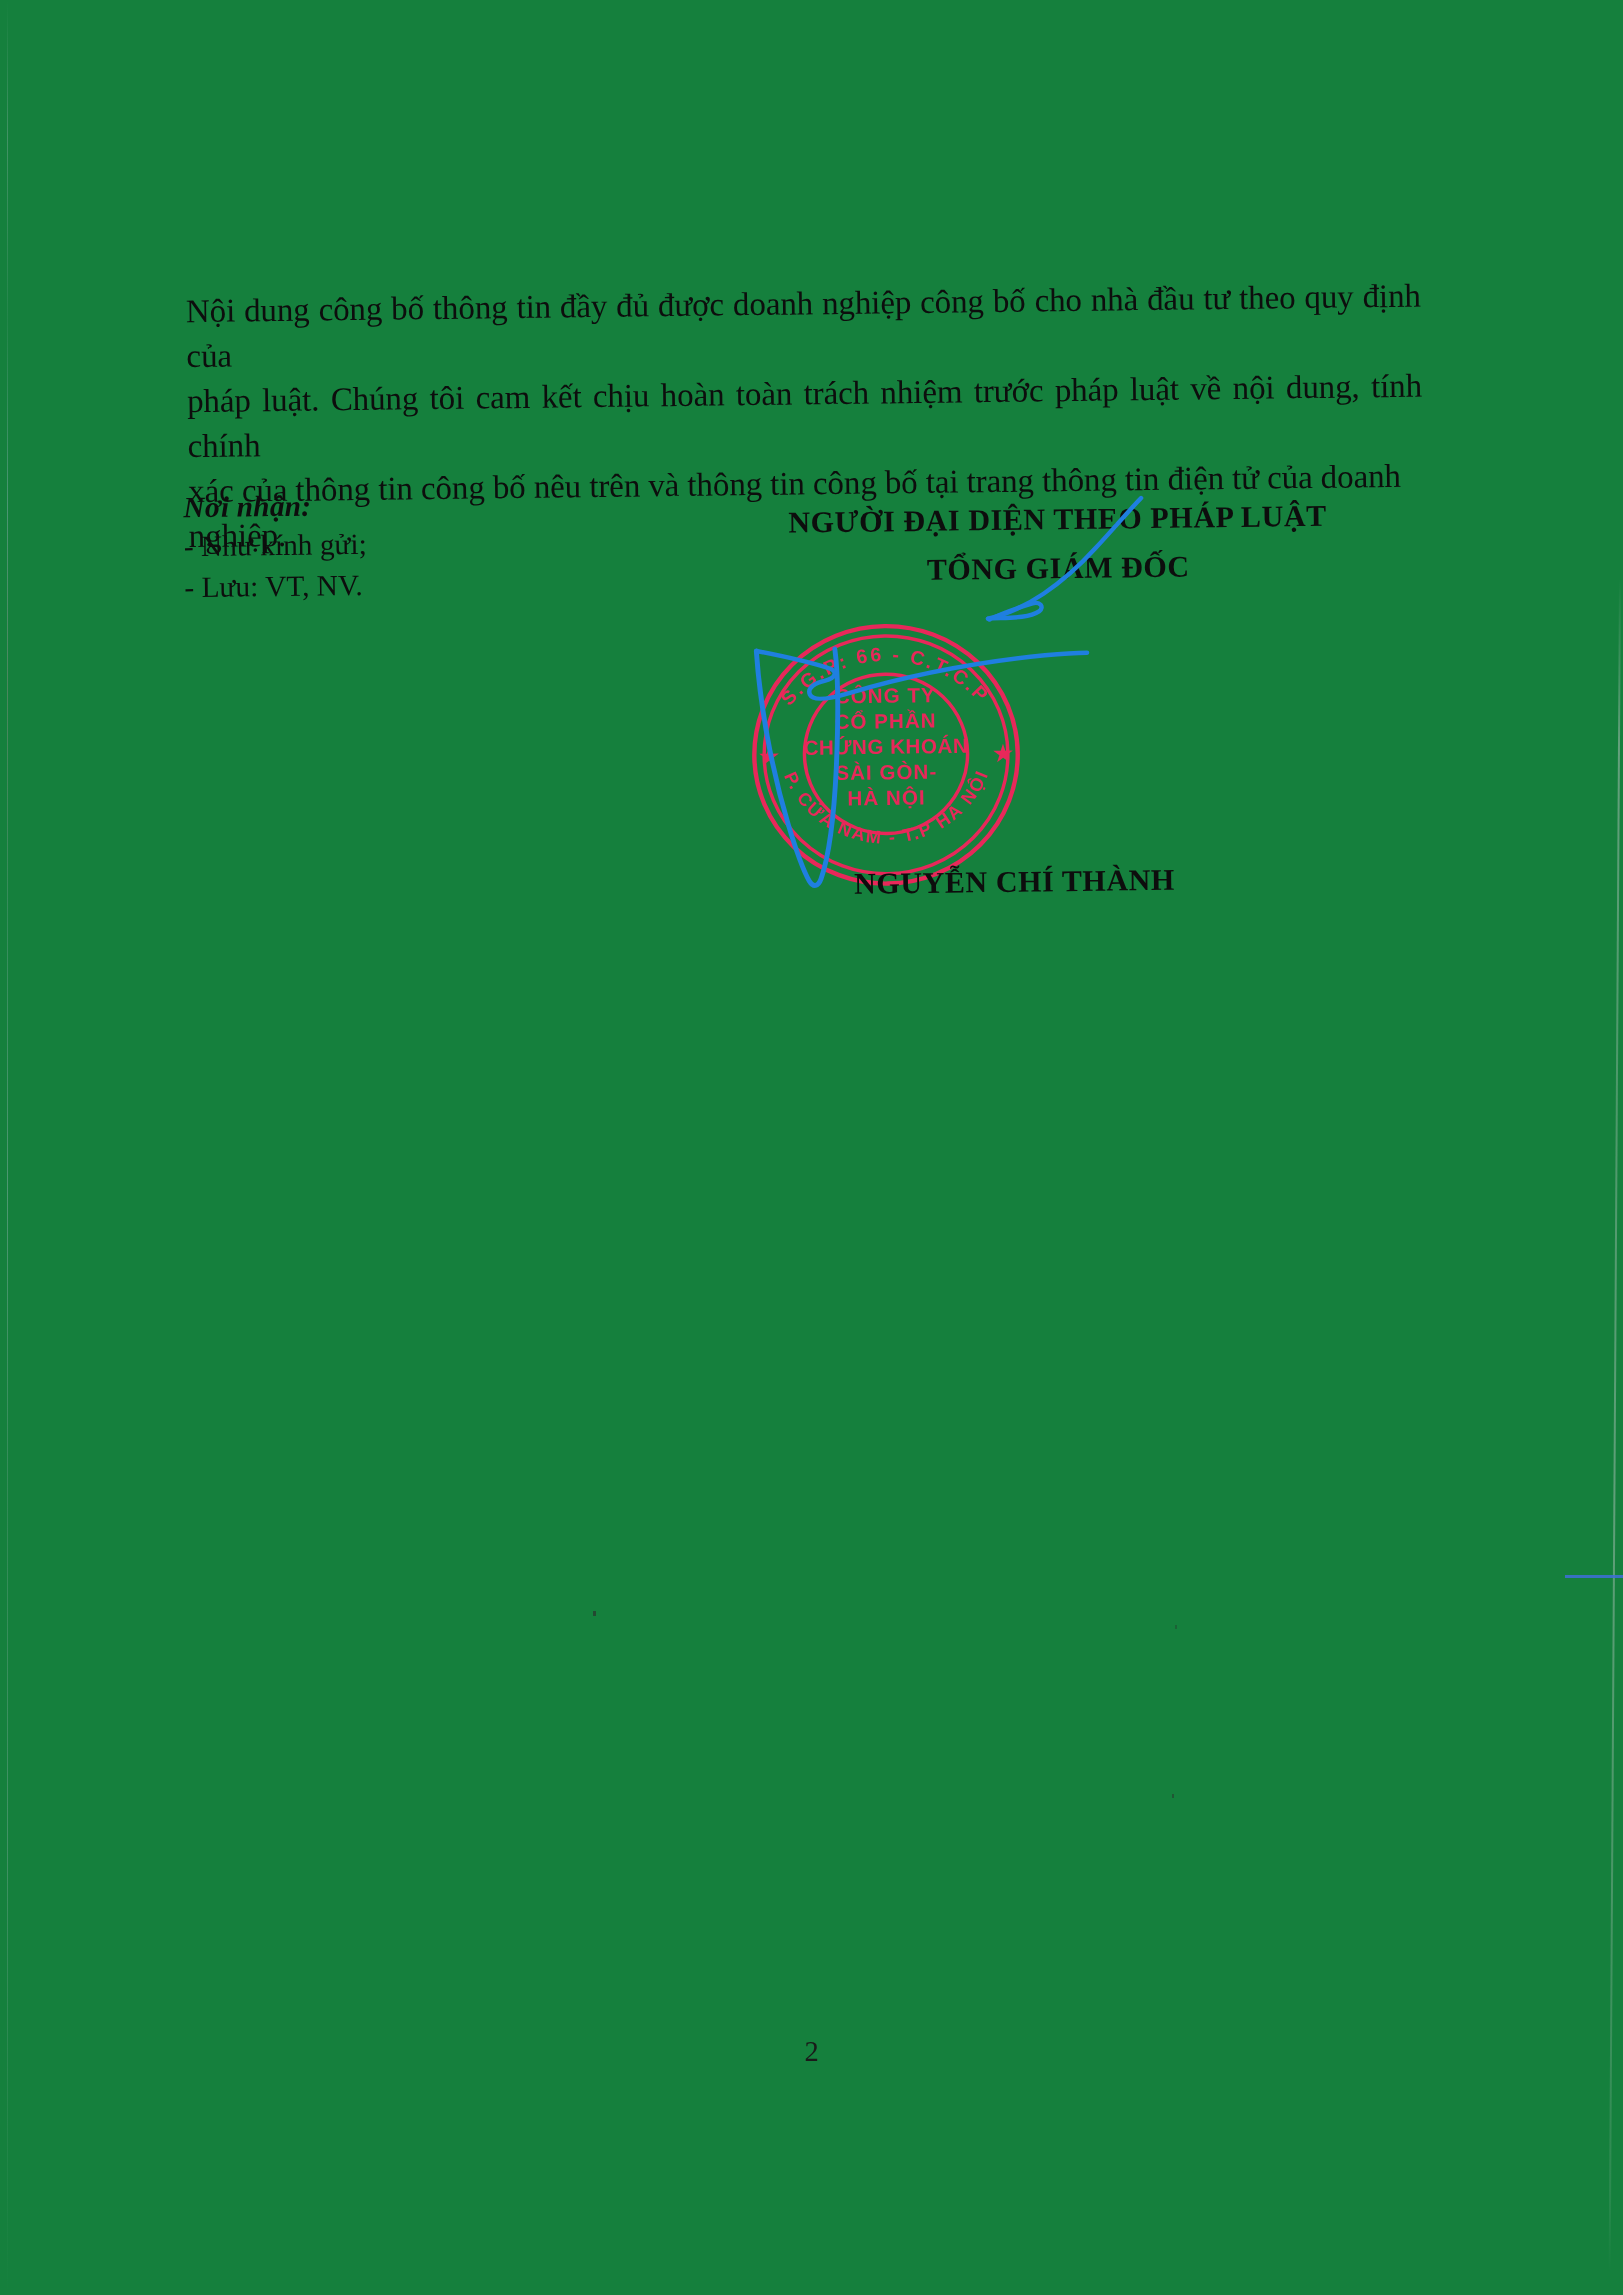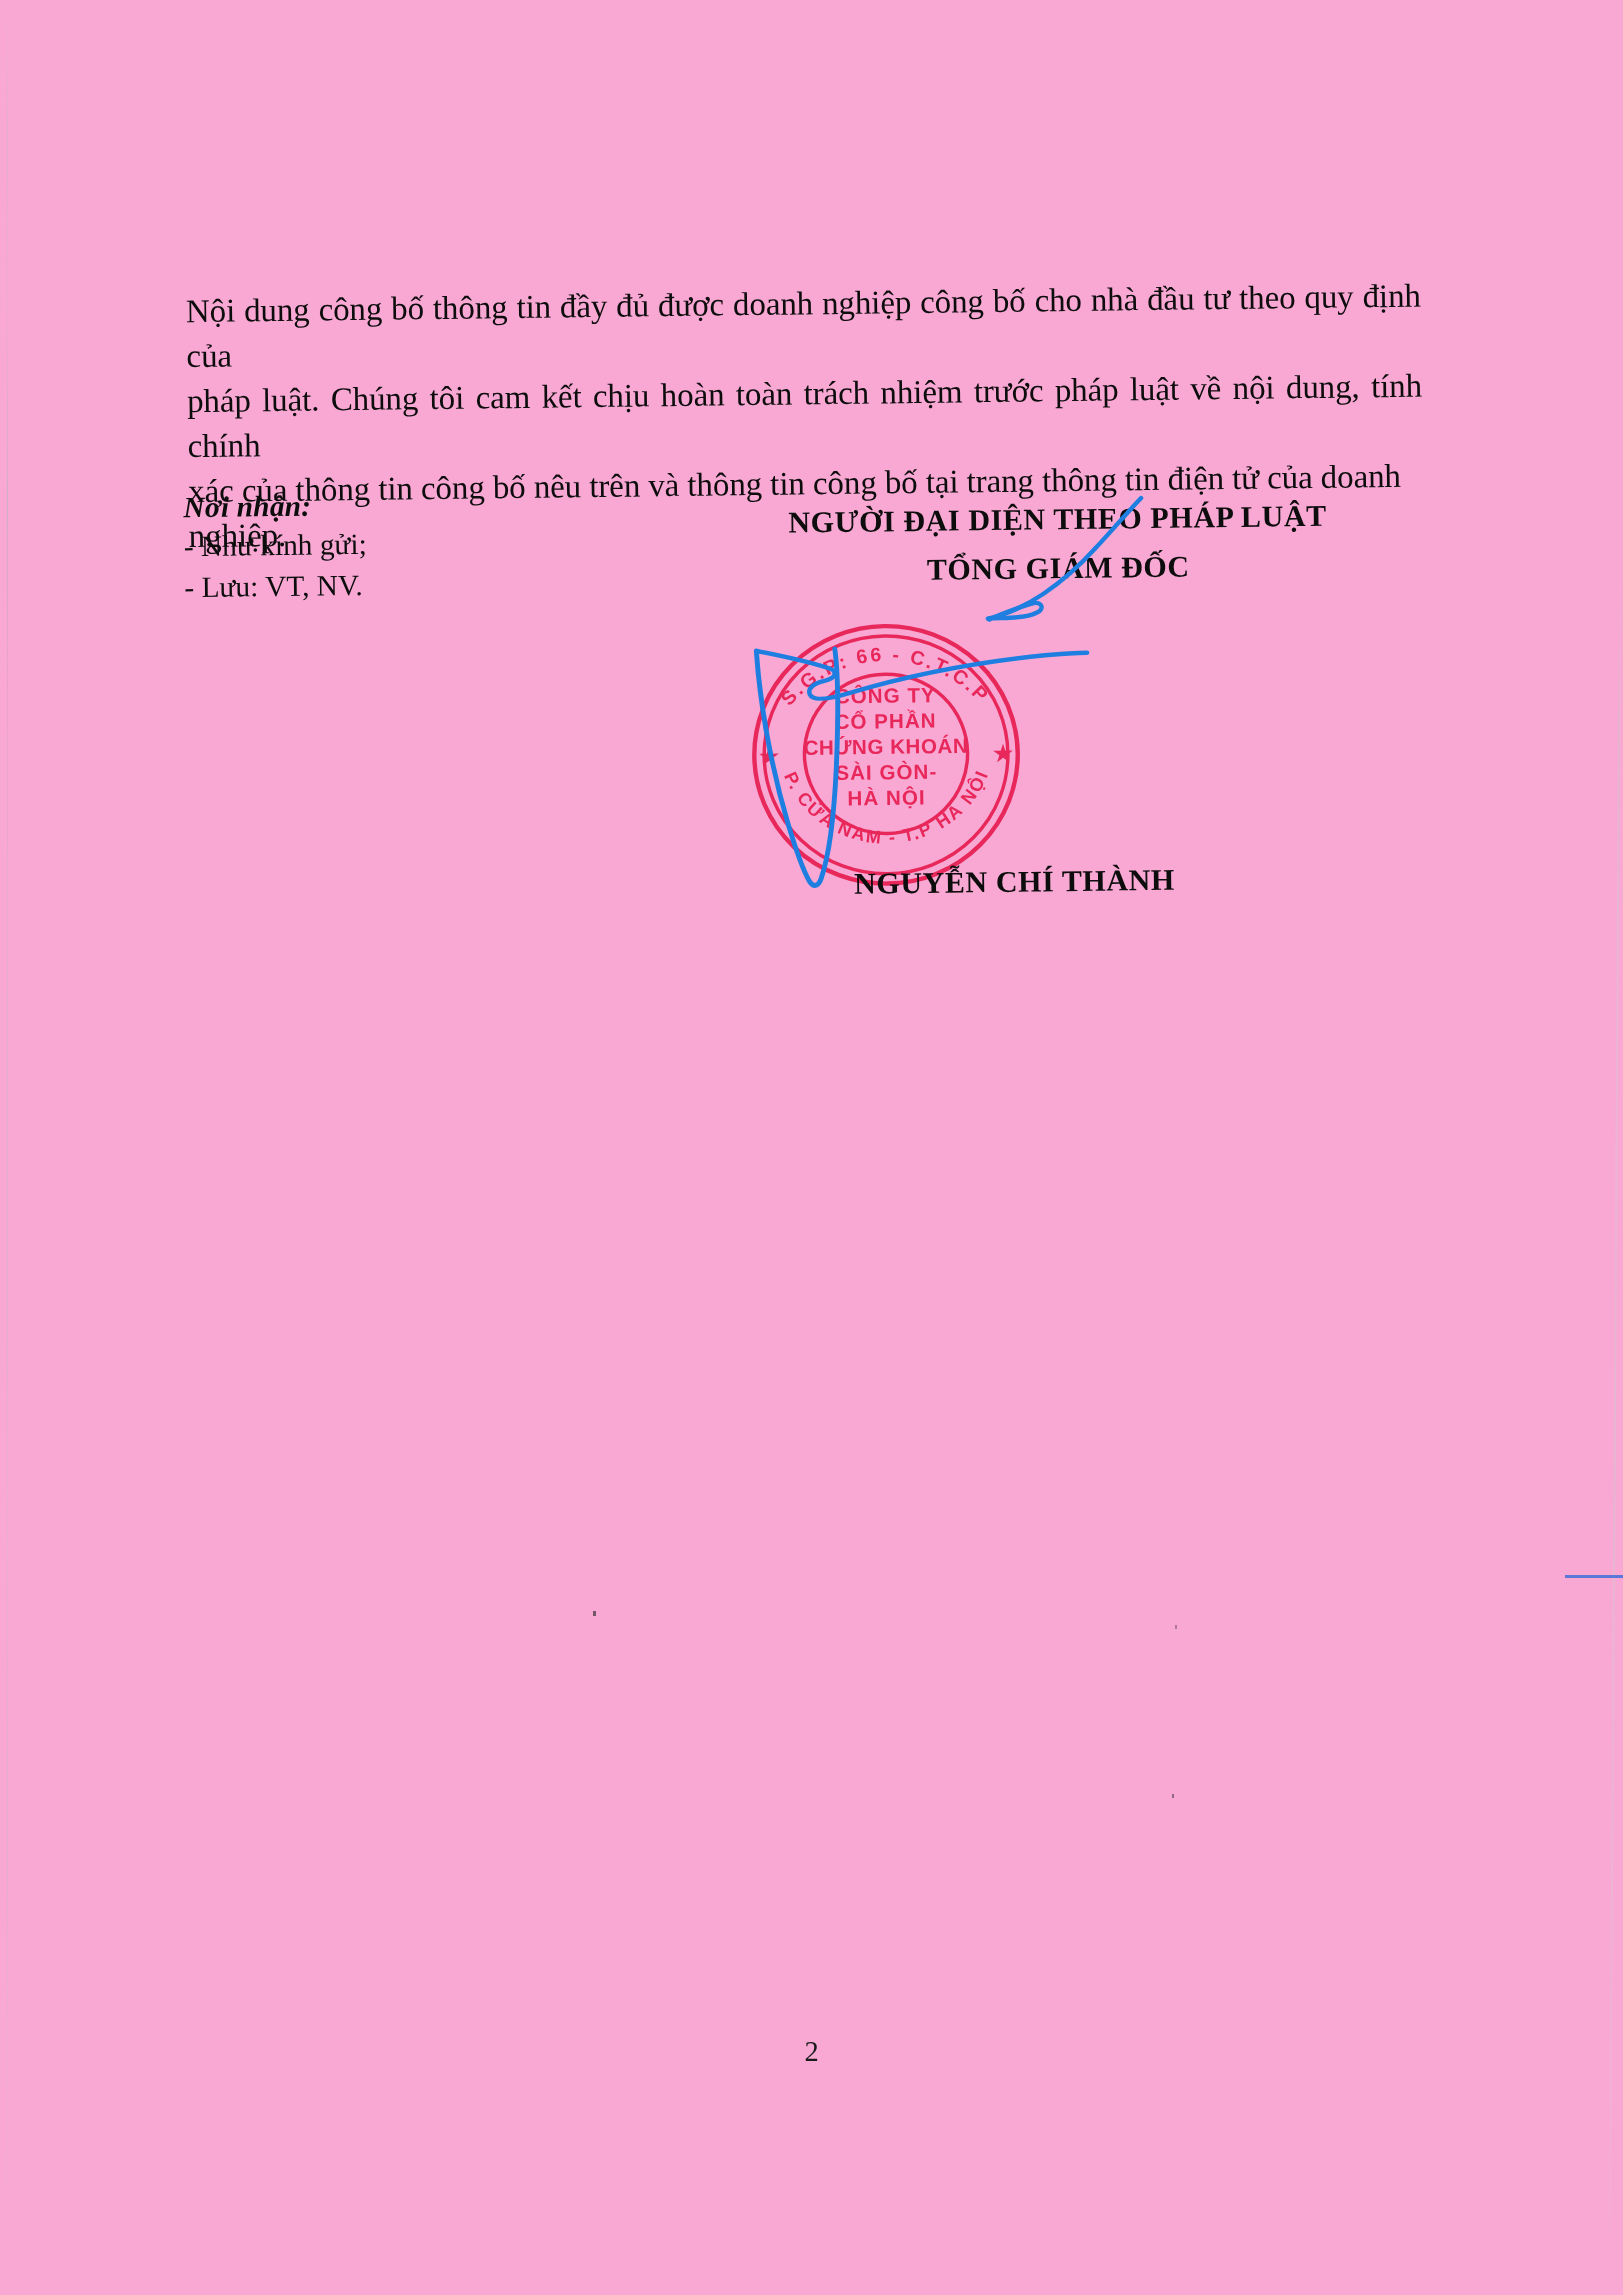--- a/index.html
+++ b/index.html
@@ -16,7 +16,7 @@
     position: relative;
     width: 1623px;
     height: 2295px;
-    background: #f9a8d4;
+    background: #15803d;
     overflow: hidden;
   }
 

